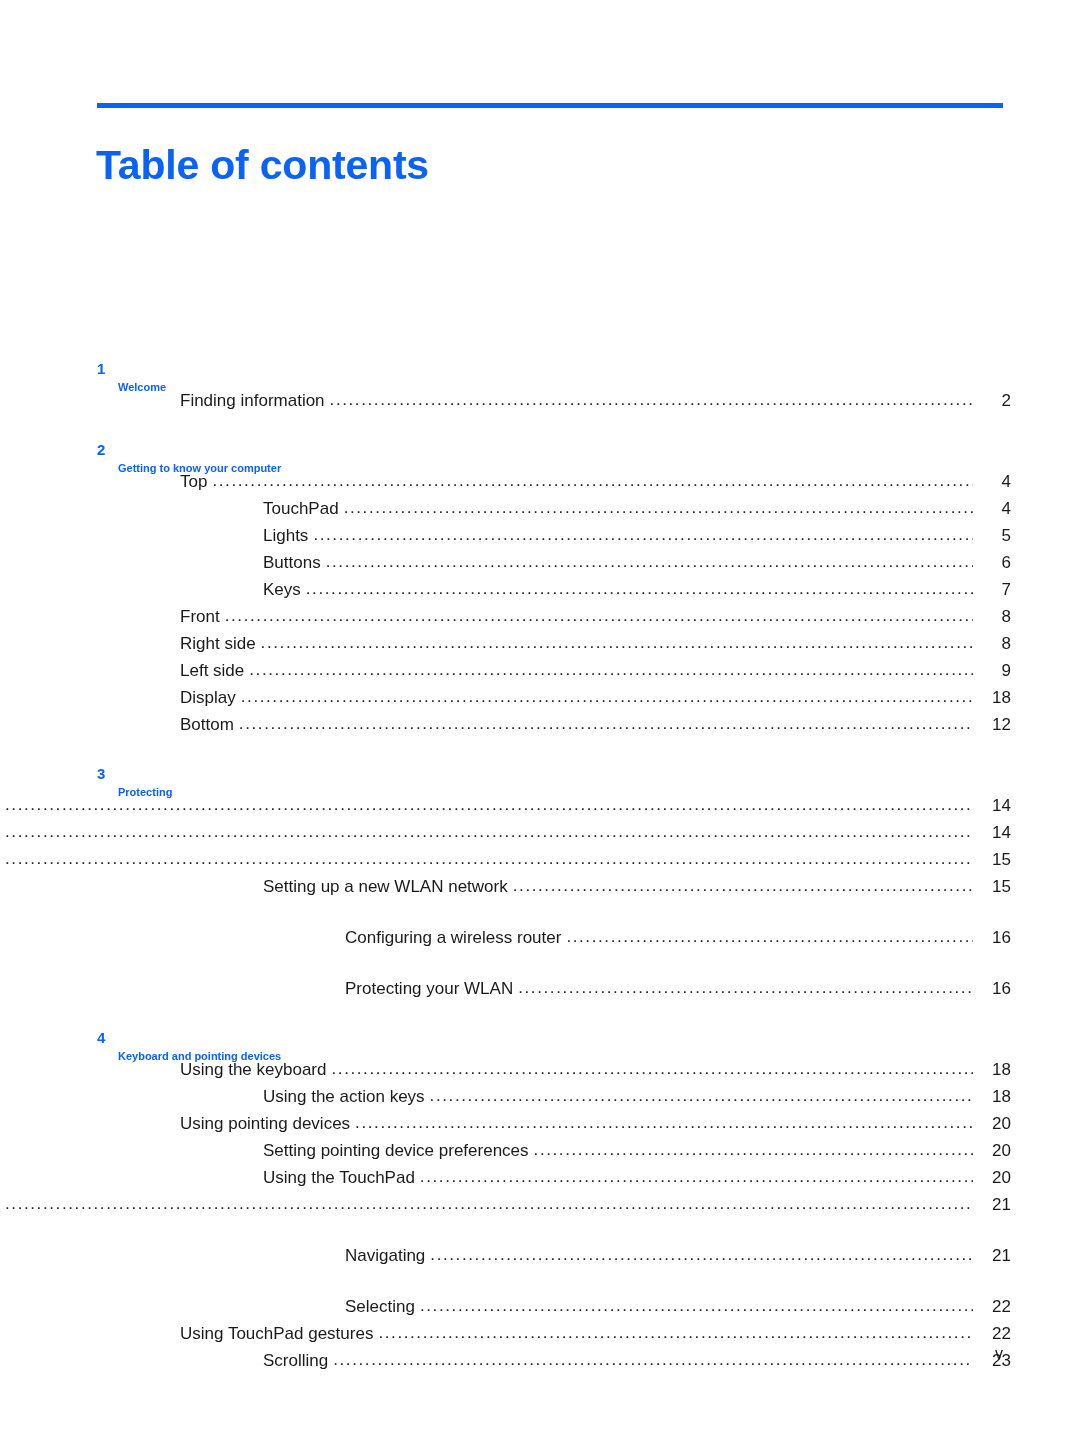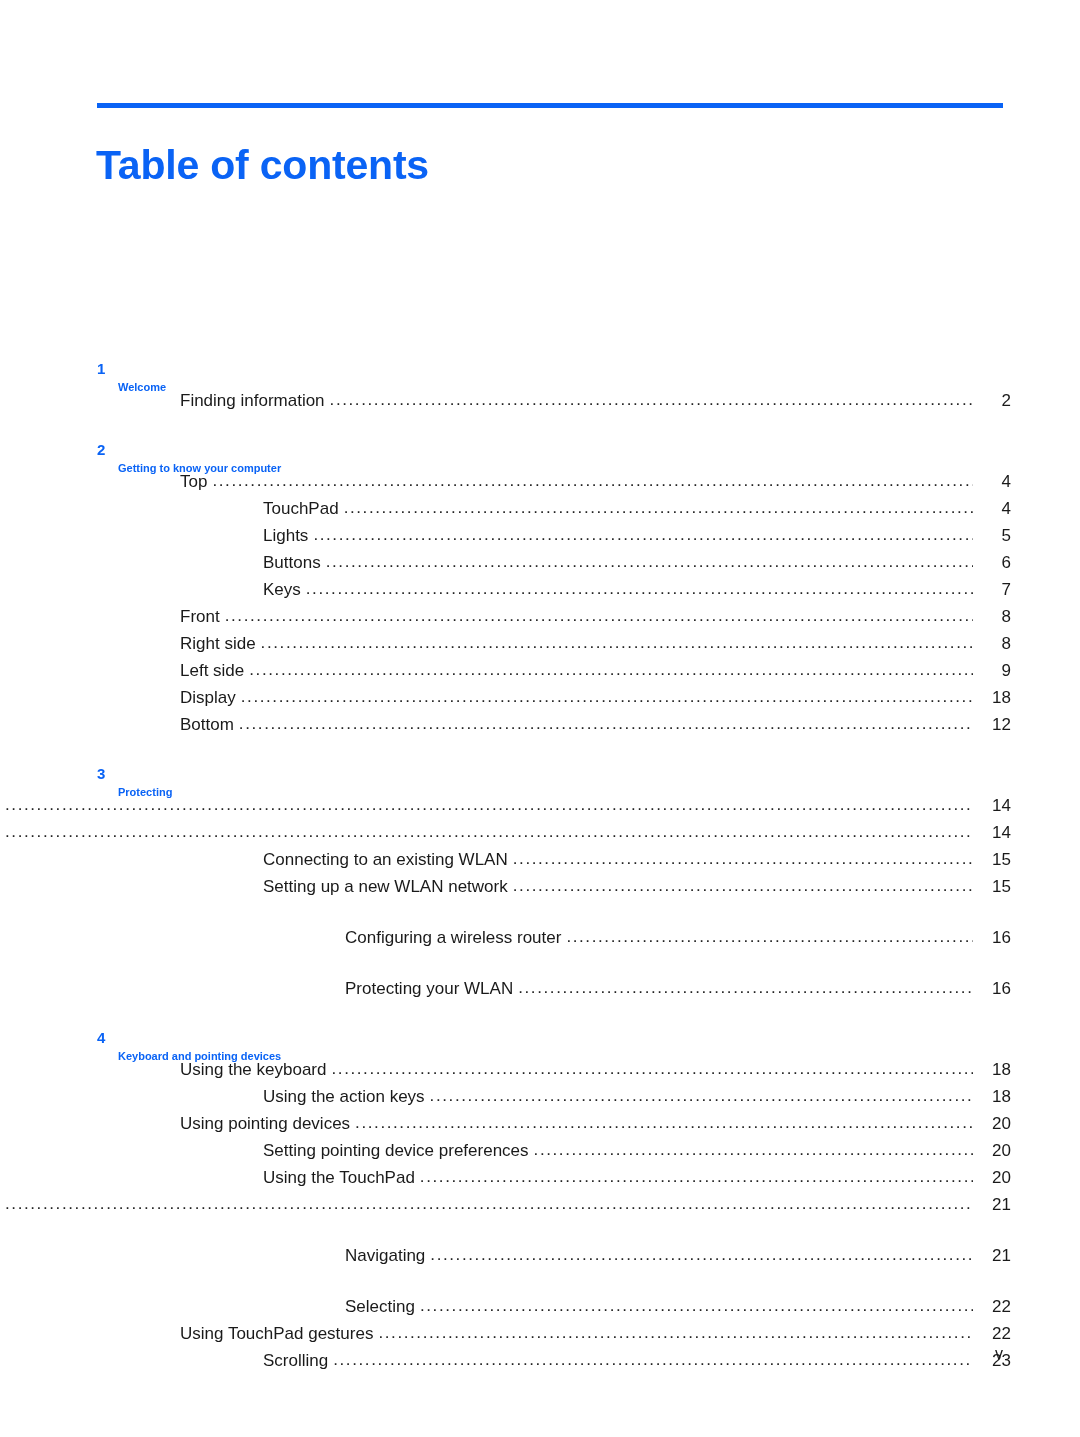--- a/index.html
+++ b/index.html
@@ -207,7 +207,6 @@
           <span class="pageno">14</span>
         </div>
         <div class="entry lvl2">
-          <span class="label">Connecting to an existing WLAN</span>
           <span class="leader">...................................................................................................................................................................................</span>
           <span class="pageno">15</span>
         </div>

